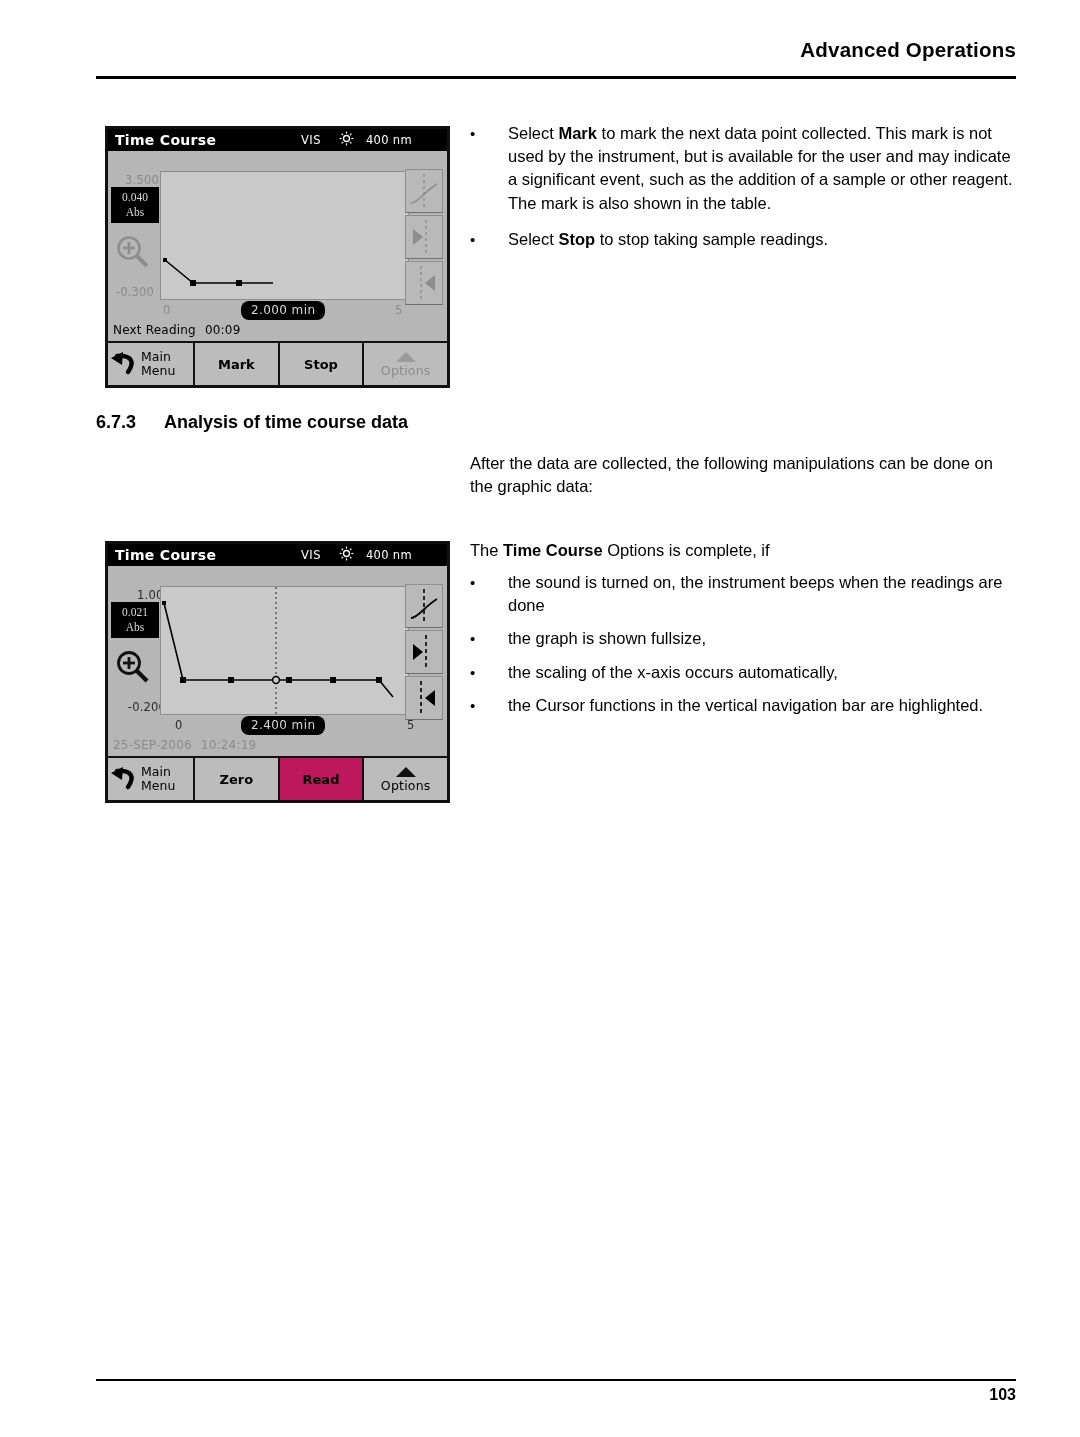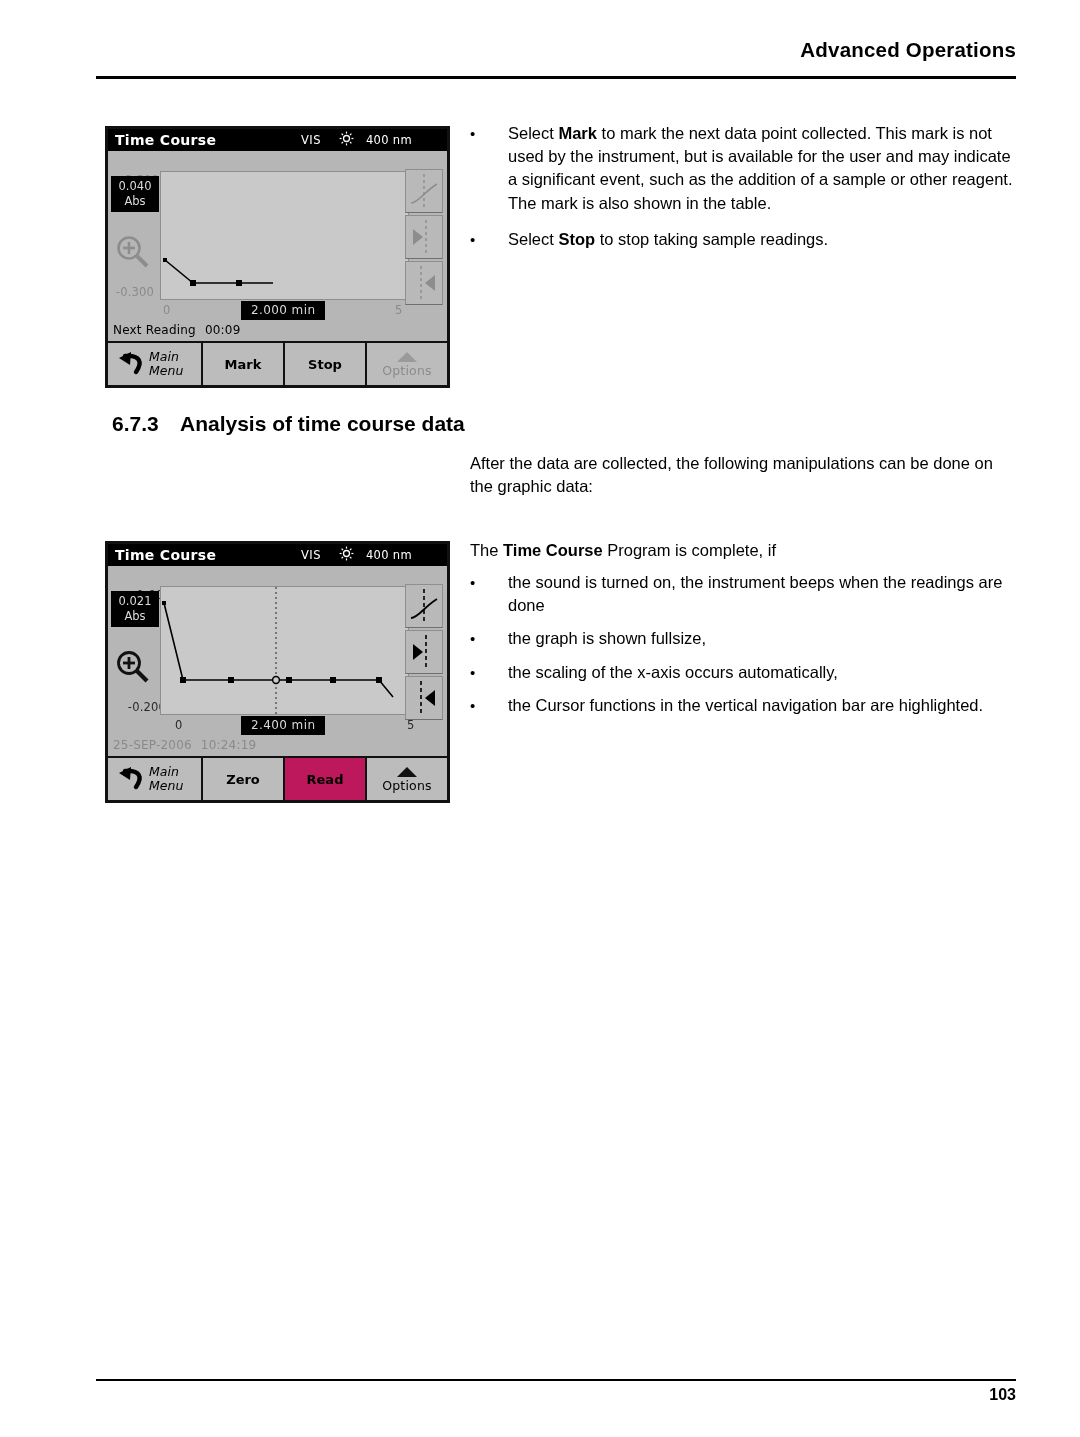--- a/index.html
+++ b/index.html
@@ -173,7 +173,7 @@
   .abs-box {
     position: absolute;
     left: 3px;
-    top: 25px;
+    top: 36px;
     width: 48px;
     height: 36px;
     background: #000;
@@ -183,6 +183,7 @@
     text-align: center;
     padding-top: 3px;
     box-sizing: border-box;
+    font-family: Liberation Serif, serif;
   }
 
   .zoom-icon {

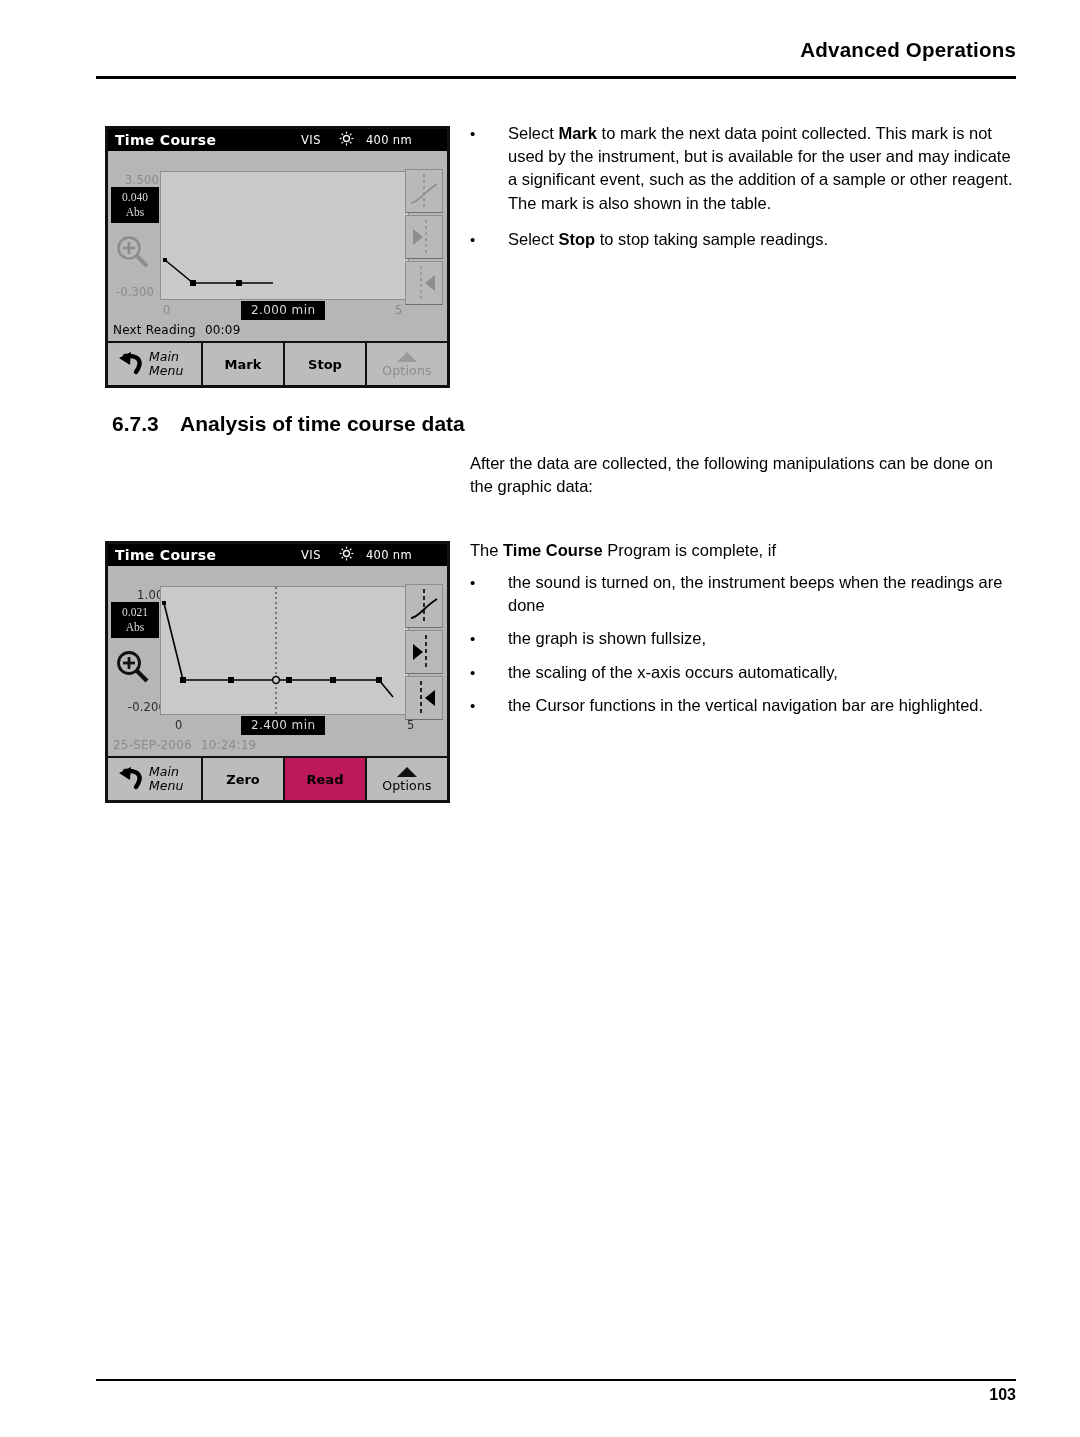--- a/index.html
+++ b/index.html
@@ -209,6 +209,7 @@
     font-size: 12px;
     padding: 2px 10px 3px 10px;
     letter-spacing: 0.4px;
+    border-radius: 8px;
   }
 
   .status-line {

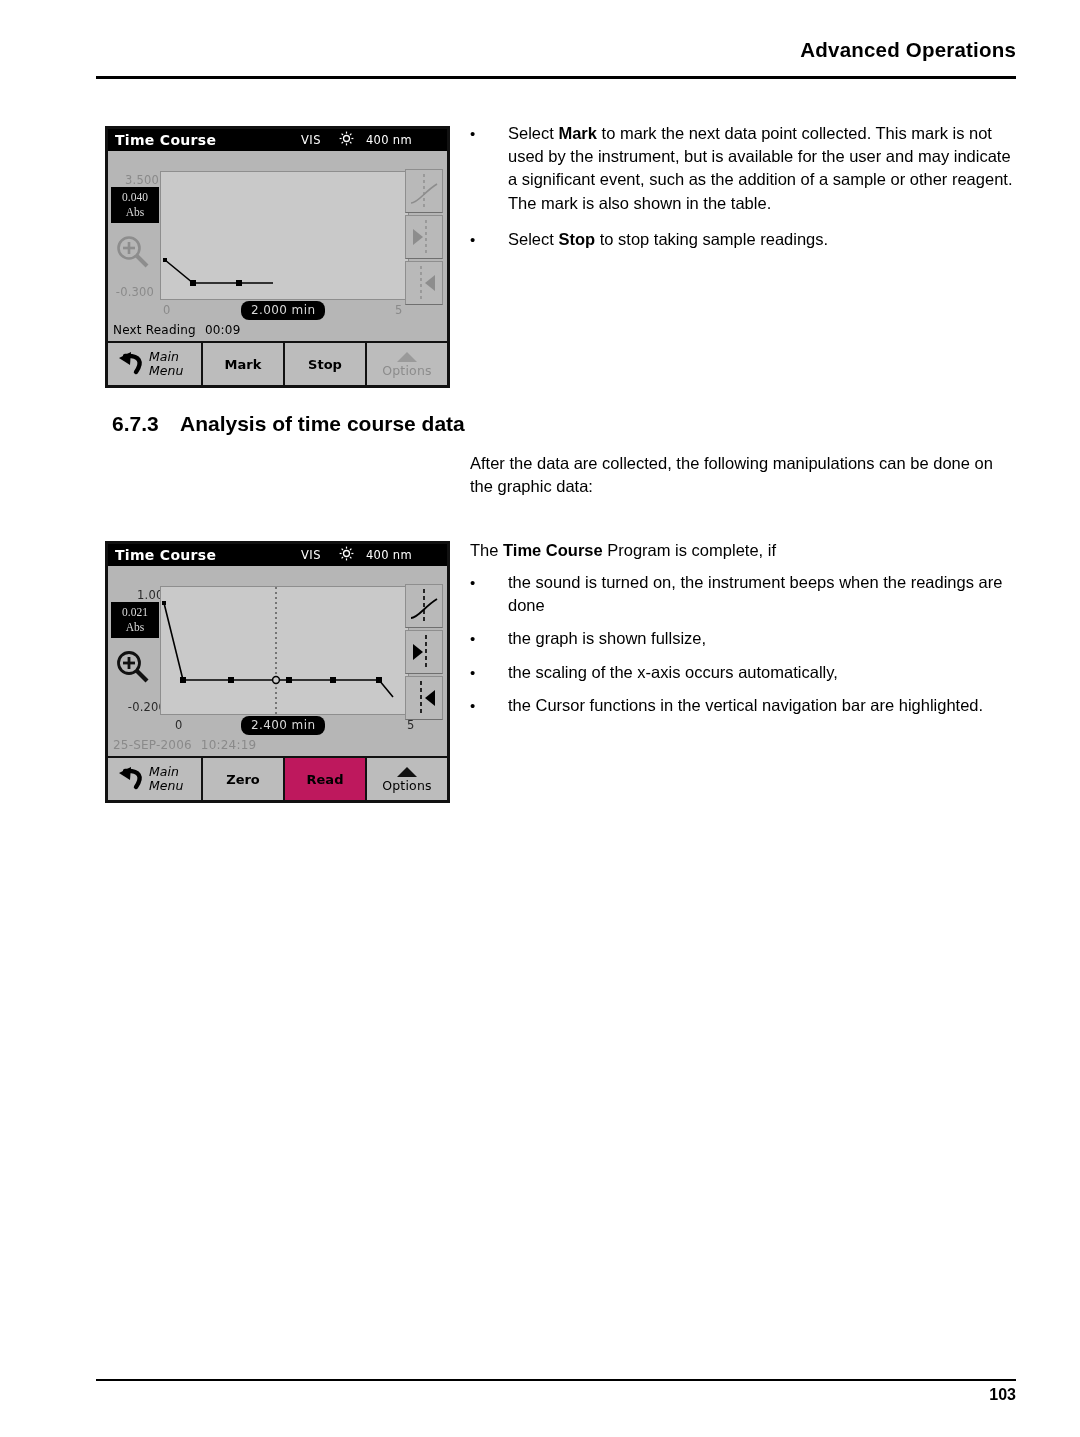--- a/index.html
+++ b/index.html
@@ -264,9 +264,8 @@
   .softkey.mainmenu {
     flex: 0 0 85px;
     justify-content: flex-start;
-    padding-left: 8px;
+    padding-left: 0;
     font-weight: normal;
-    font-style: italic;
   }
   .softkey.light { background: #be185d; }
   .softkey.disabled { color: #8c8c8c; }

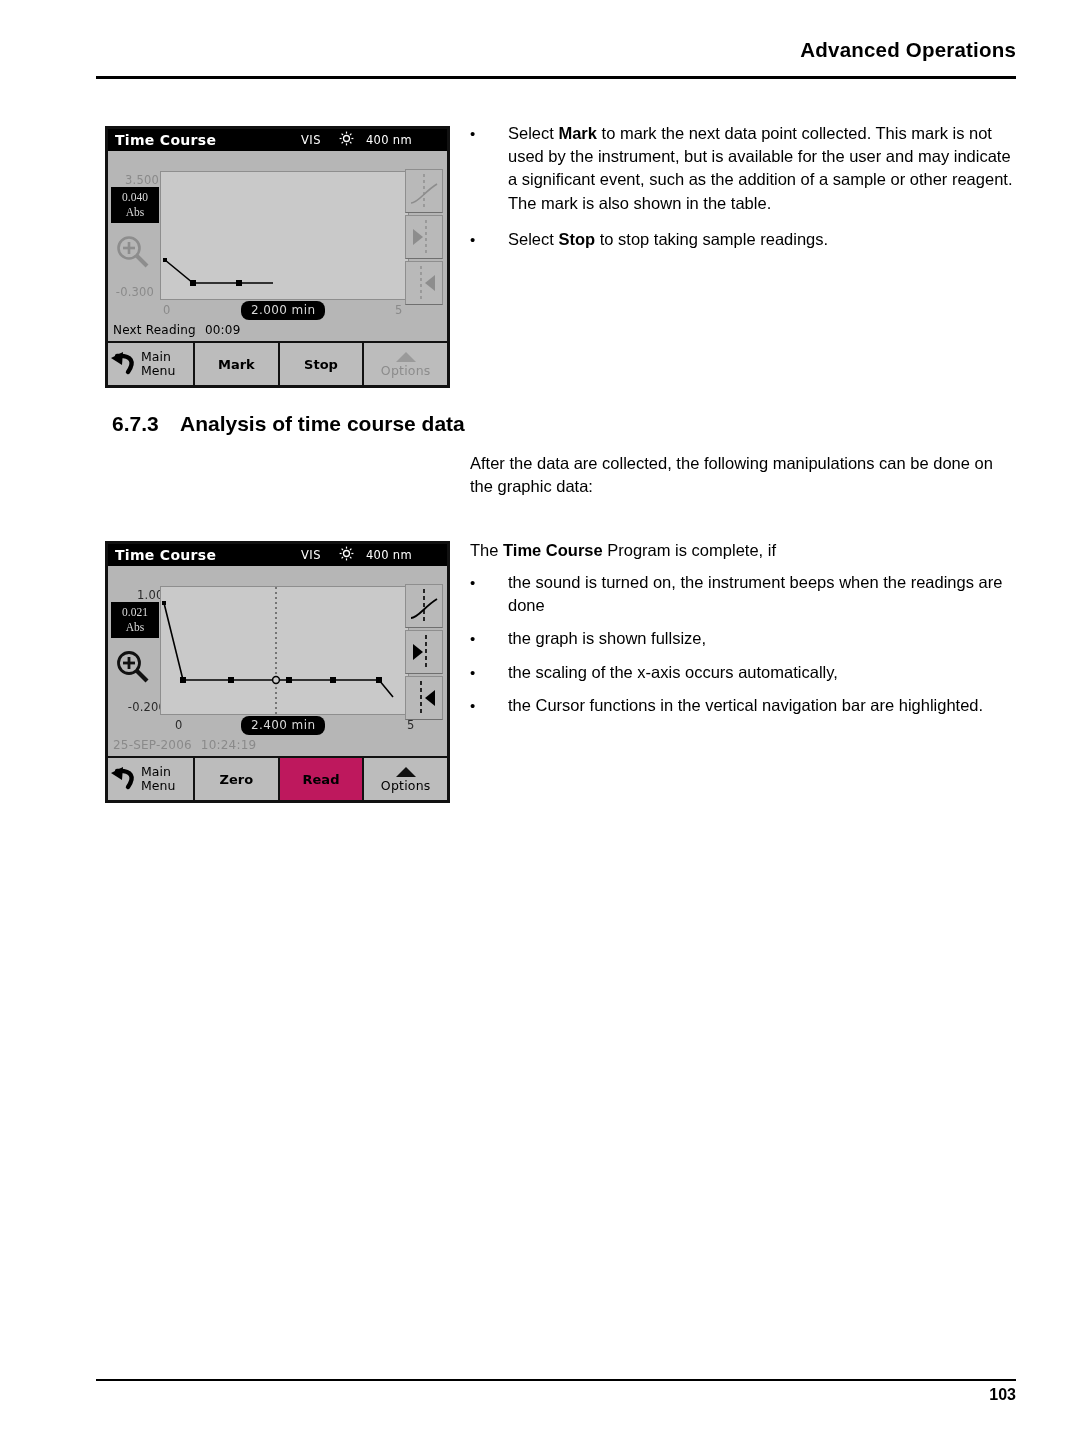--- a/index.html
+++ b/index.html
@@ -60,10 +60,9 @@
     position: absolute;
     left: 96px;
     top: 412px;
-    font-size: 21px;
+    font-size: 18px;
     font-weight: bold;
     white-space: nowrap;
-    margin-left: 16px;
   }
   .section-heading .num { display: inline-block; width: 68px; }
 

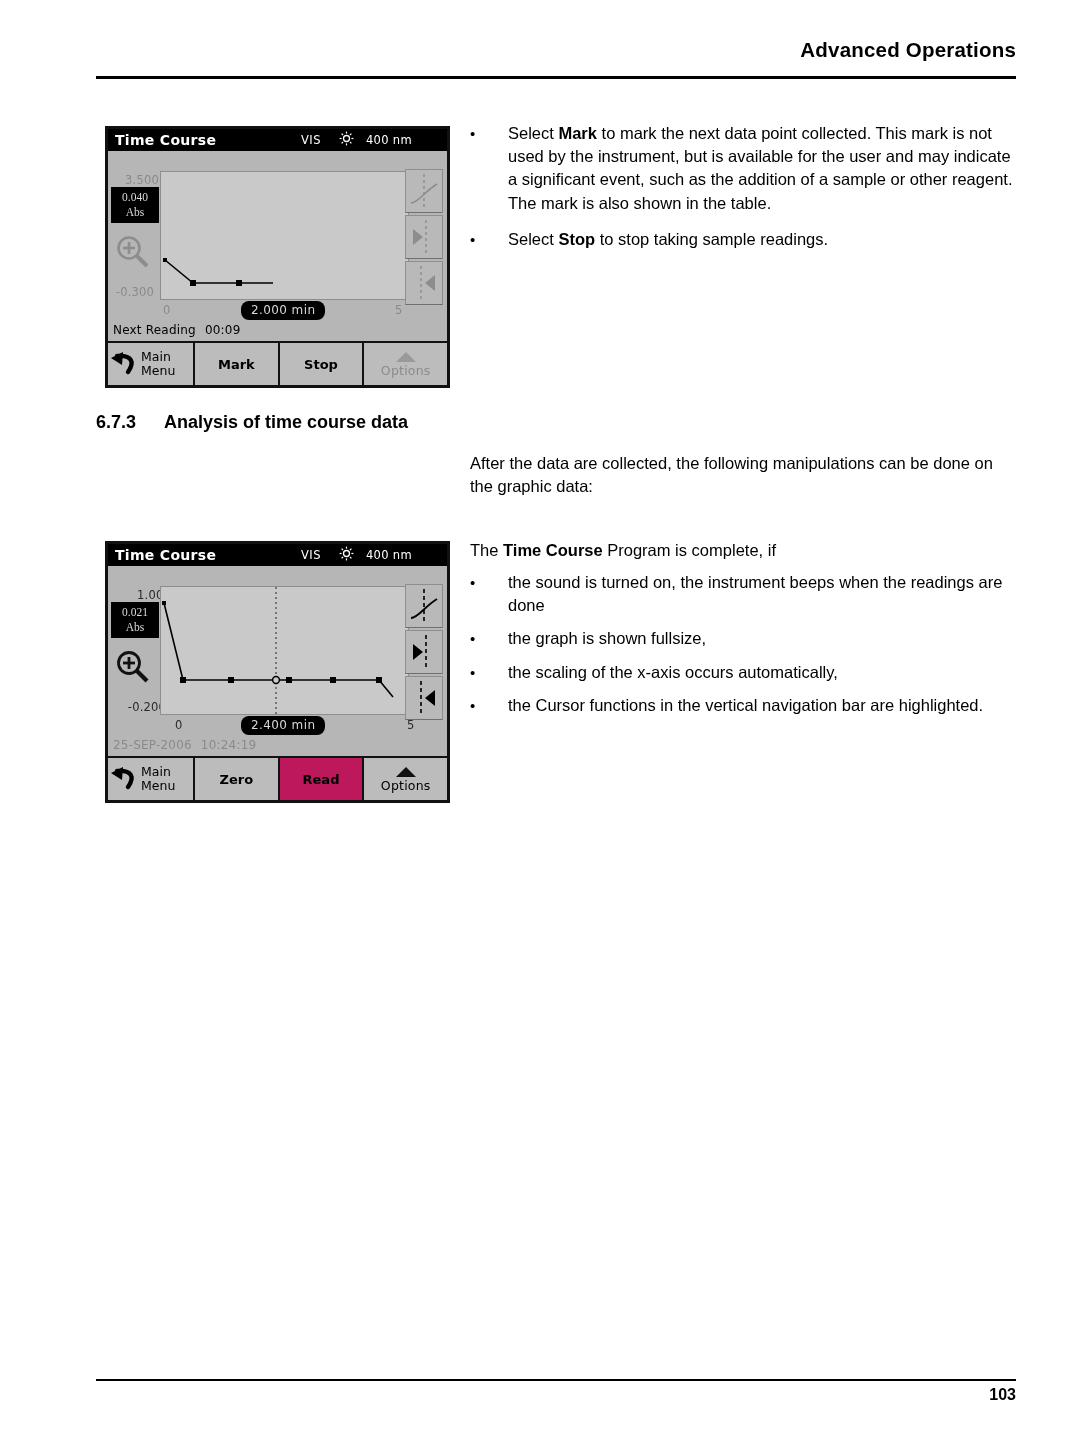--- a/index.html
+++ b/index.html
@@ -535,7 +535,7 @@
 </div>
 
 <div class="body-col" id="block-complete">
-  <p class="para"><span>The </span><b>Time Course</b><span> Program is complete, if</span></p>
+  <p class="para"><span>The </span><b>Time Course</b><span> Options is complete, if</span></p>
 </div>
 
 <div class="body-col" id="block-bullets2">

